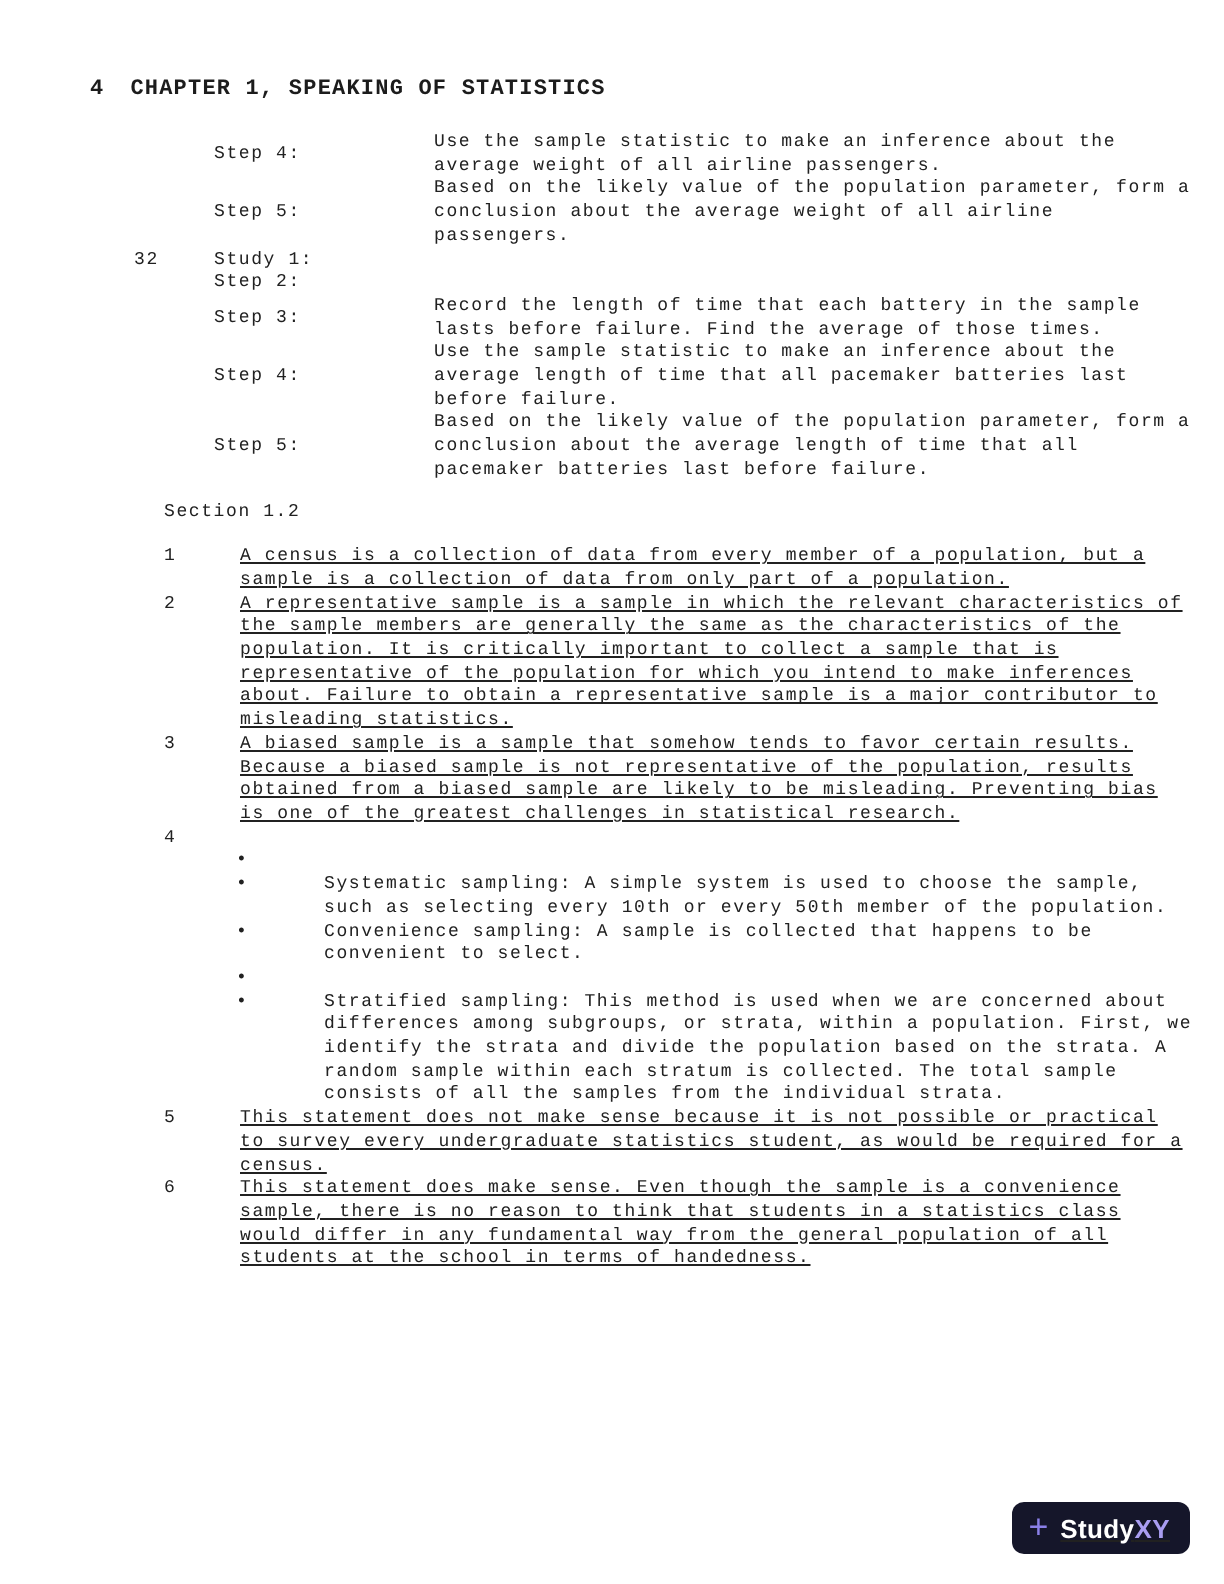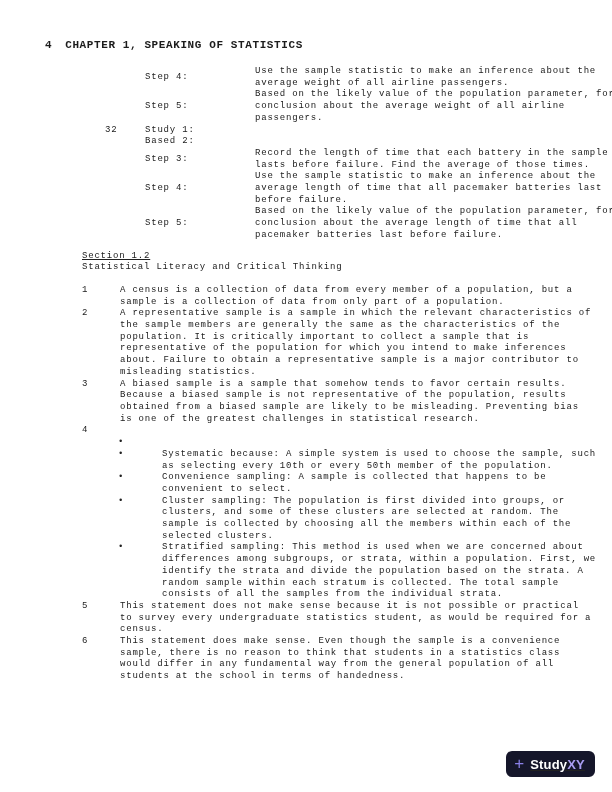--- a/index.html
+++ b/index.html
@@ -37,7 +37,7 @@
   }
   .steps-block { margin-left: 65px; }
   .step-row { display: flex; align-items: center; }
-  .pnum  { width: 40px; padding-left: 2px; flex: 0 0 auto; margin-left: 38px; }
+  .pnum  { width: 40px; padding-left: 2px; flex: 0 0 auto; }
   .slabel{ width: 70px; flex: 0 0 auto; }
   .stext { width: 380px; flex: 0 0 auto; margin-left: 40px; }
 

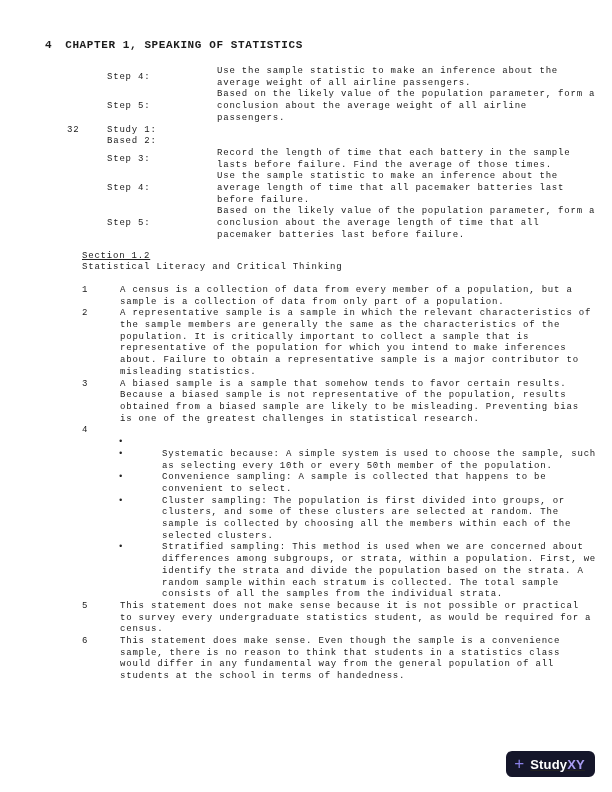--- a/index.html
+++ b/index.html
@@ -106,7 +106,7 @@
       </div>
       <div class="step-row">
         <div class="pnum"></div>
-        <div class="slabel">Based 2:</div>
+        <div class="slabel">Step 2:</div>
       </div>
       <div class="step-row">
         <div class="pnum"></div>

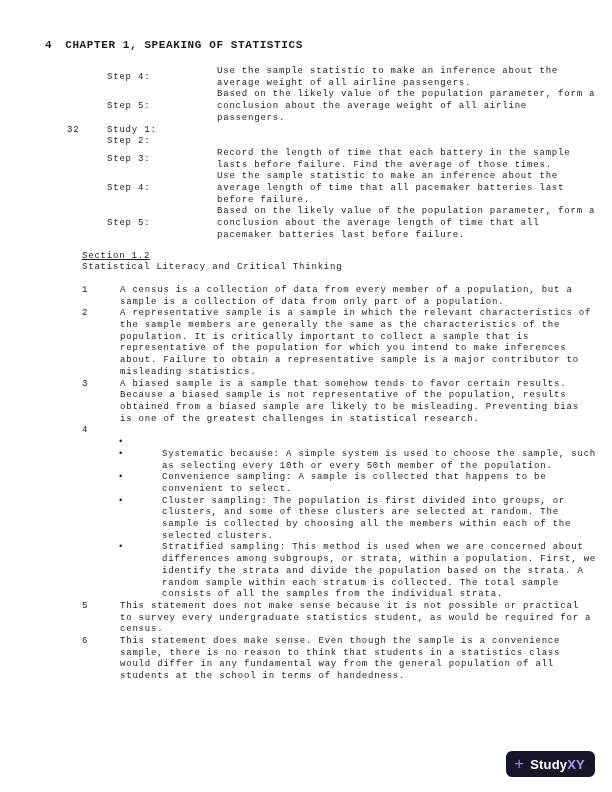--- a/index.html
+++ b/index.html
@@ -42,7 +42,7 @@
   .stext { width: 380px; flex: 0 0 auto; margin-left: 40px; }
 
   .section-head { margin: 9px 0 0 82px; }
-  .sec-title span { text-decoration: underline; text-underline-offset: 1px; }
+  .sec-title span { text-underline-offset: 1px; }
 
   .items { margin: 11px 0 0 82px; }
   .item-row { display: flex; align-items: flex-start; }

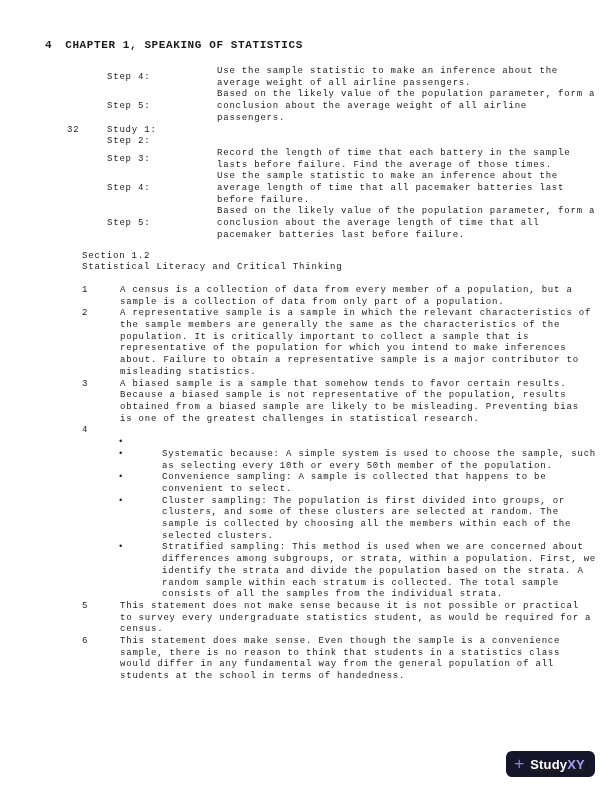--- a/index.html
+++ b/index.html
@@ -127,7 +127,6 @@
 
     <div class="section-head">
       <div class="sec-title"><span>Section 1.2</span></div>
-      <div class="sec-sub">Statistical Literacy and Critical Thinking</div>
     </div>
 
     <div class="items">

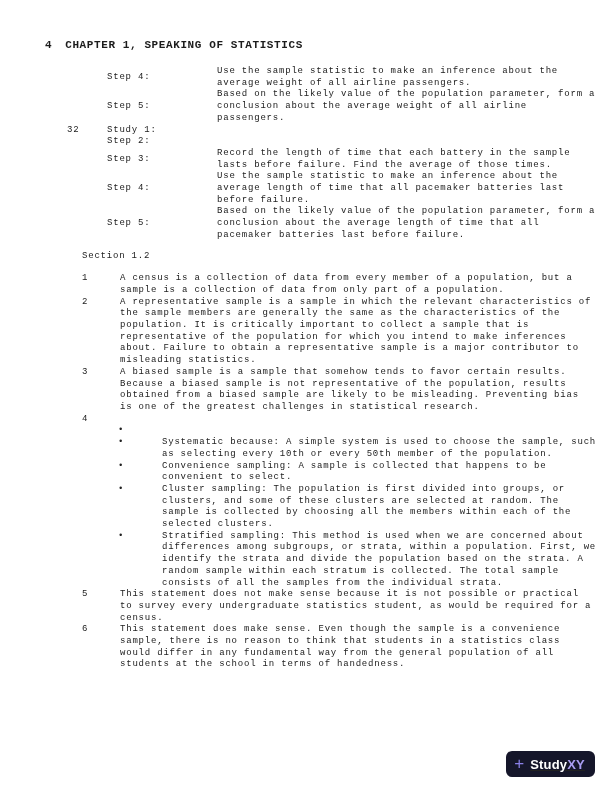--- a/index.html
+++ b/index.html
@@ -47,7 +47,7 @@
   .items { margin: 11px 0 0 82px; }
   .item-row { display: flex; align-items: flex-start; }
   .inum  { width: 38px; flex: 0 0 auto; }
-  .itext { width: 473px; flex: 0 0 auto; }
+  .itext { width: 473px; flex: 0 0 auto; text-decoration: underline; }
 
   .bullets { margin-left: 34px; }
   .bullet-row { display: flex; align-items: flex-start; }

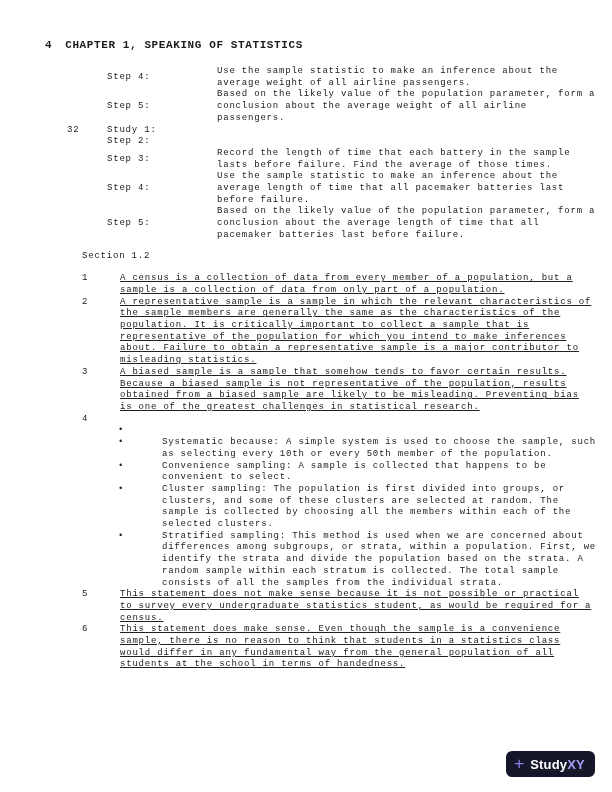--- a/index.html
+++ b/index.html
@@ -153,7 +153,7 @@
         </div>
         <div class="bullet-row">
           <div class="bdot">•</div>
-          <div class="btext">Systematic because: A simple system is used to choose the sample, such as selecting every 10th or every 50th member of the population.</div>
+          <div class="btext">Systematic sampling: A simple system is used to choose the sample, such as selecting every 10th or every 50th member of the population.</div>
         </div>
         <div class="bullet-row">
           <div class="bdot">•</div>

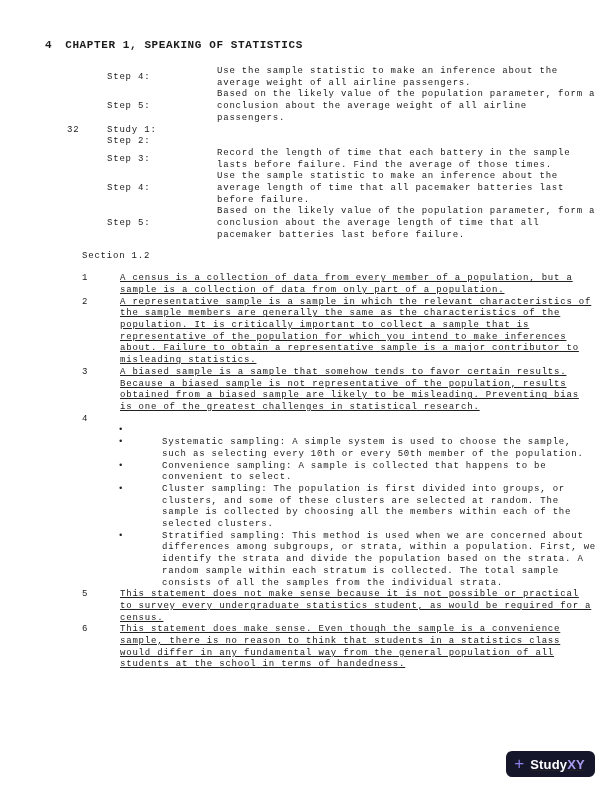--- a/index.html
+++ b/index.html
@@ -161,7 +161,6 @@
         </div>
         <div class="bullet-row">
           <div class="bdot">•</div>
-          <div class="btext">Cluster sampling: The population is first divided into groups, or clusters, and some of these clusters are selected at random. The sample is collected by choosing all the members within each of the selected clusters.</div>
         </div>
         <div class="bullet-row">
           <div class="bdot">•</div>

